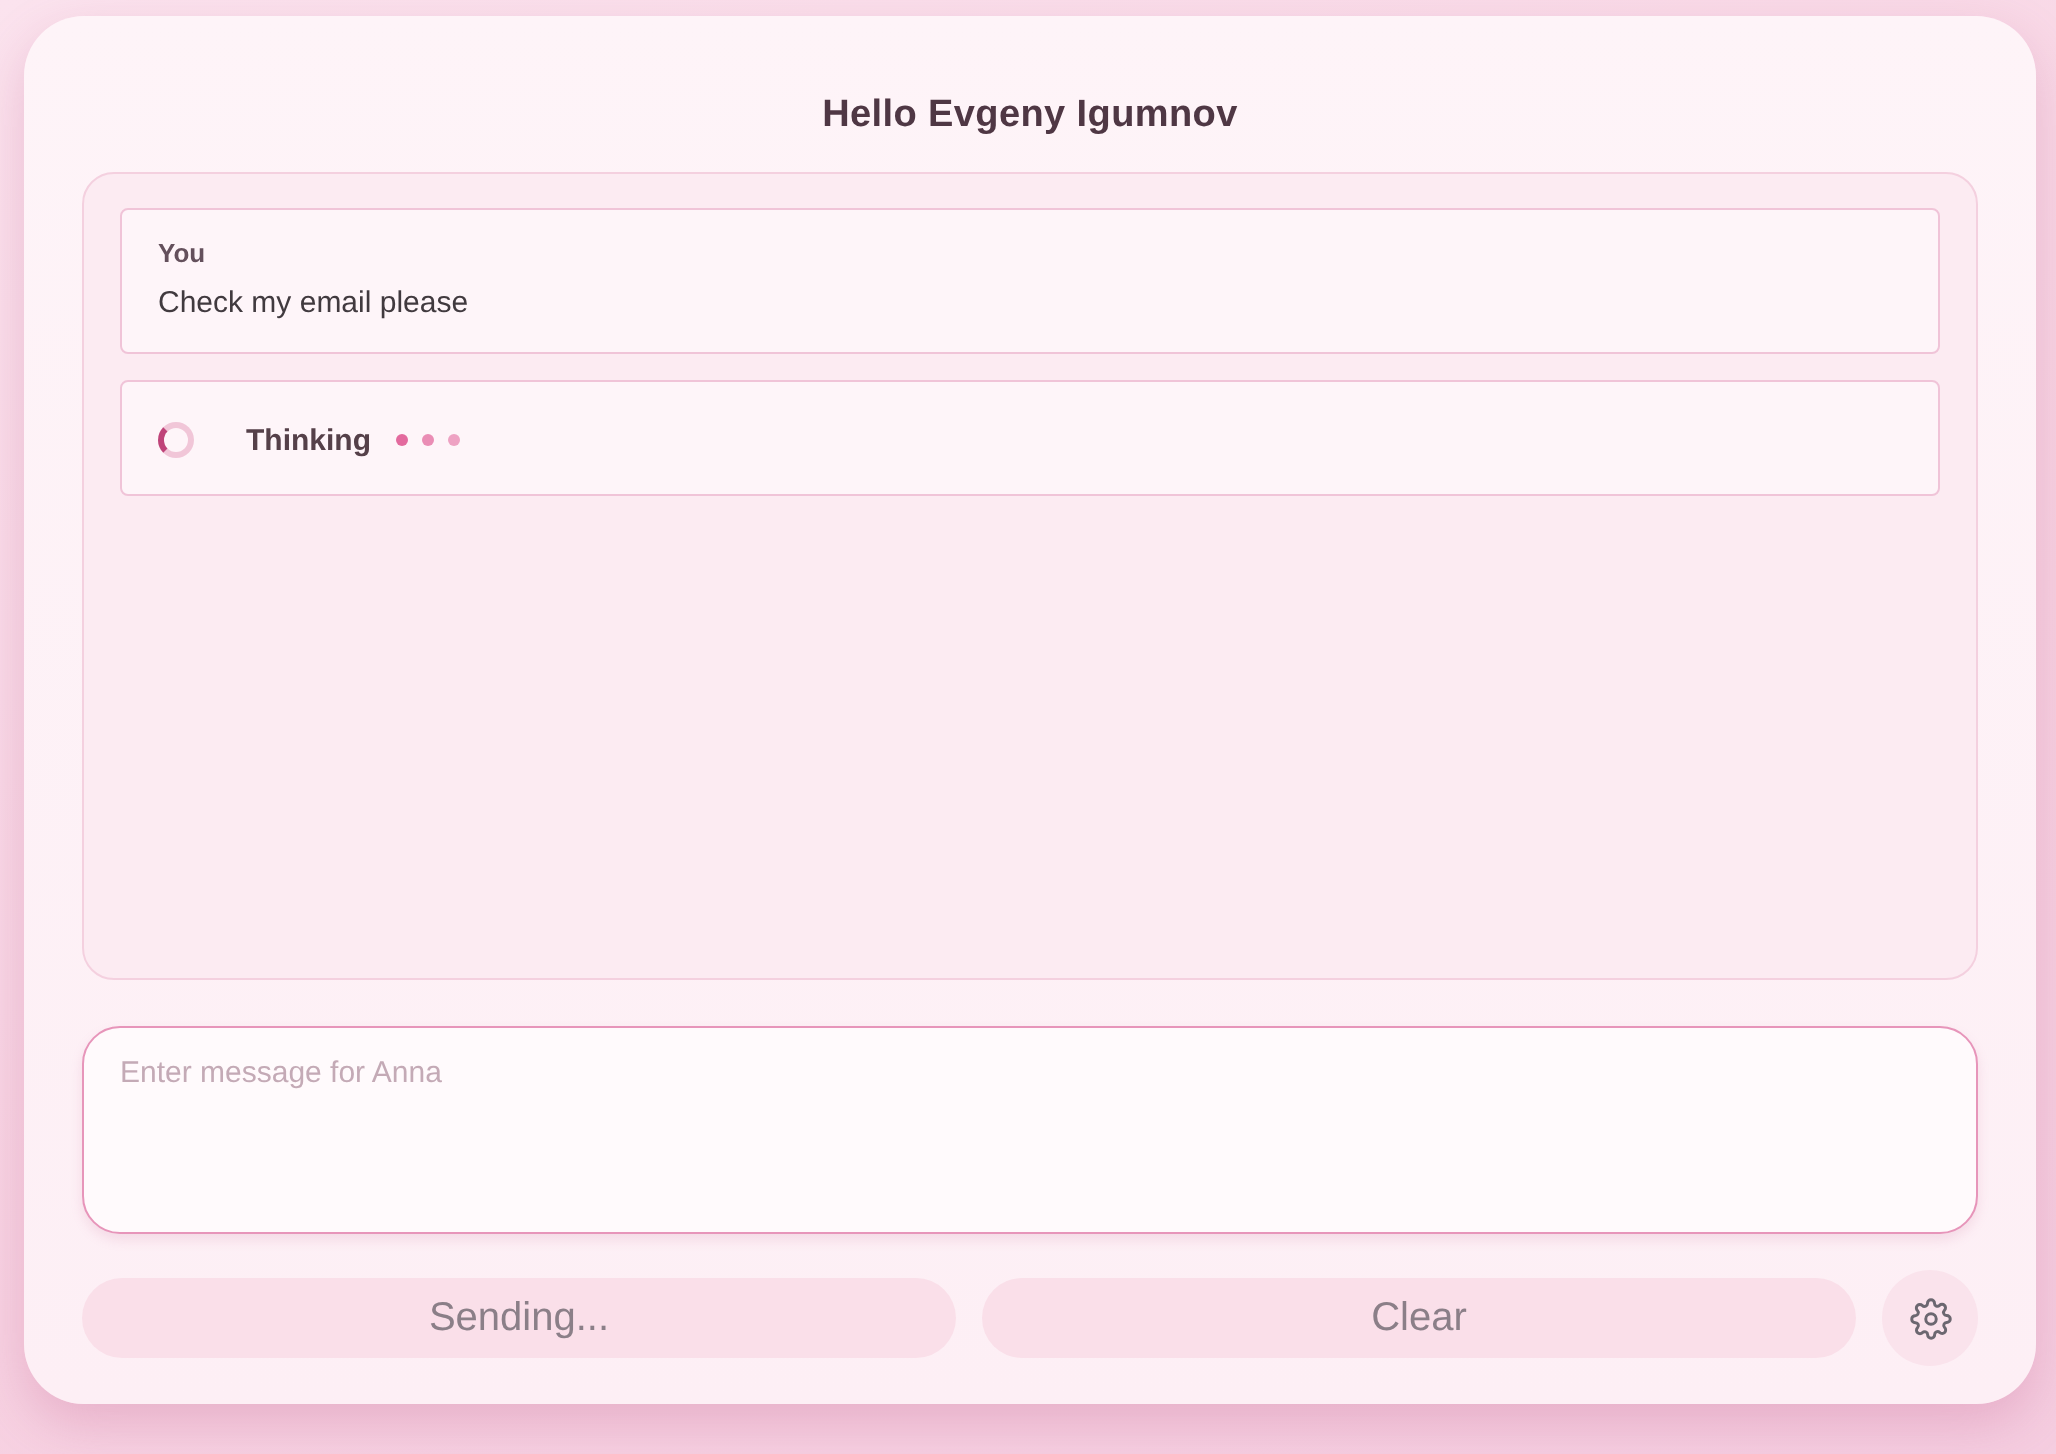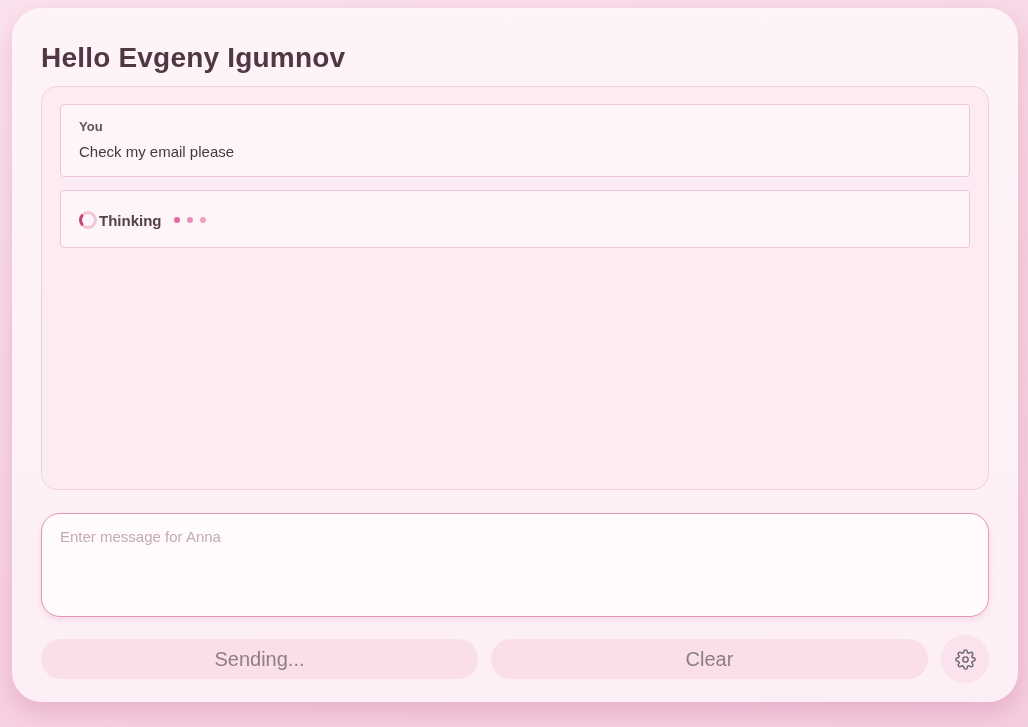--- a/index.html
+++ b/index.html
@@ -21,10 +21,11 @@
   }
 
   .title {
+    text-align: center;
     margin-top: 30px;
     height: 48px;
     line-height: 40px;
-    font-size: 28px;
+    font-size: 19px;
     font-weight: 600;
     color: #4f3744;
     letter-spacing: 0.2px;

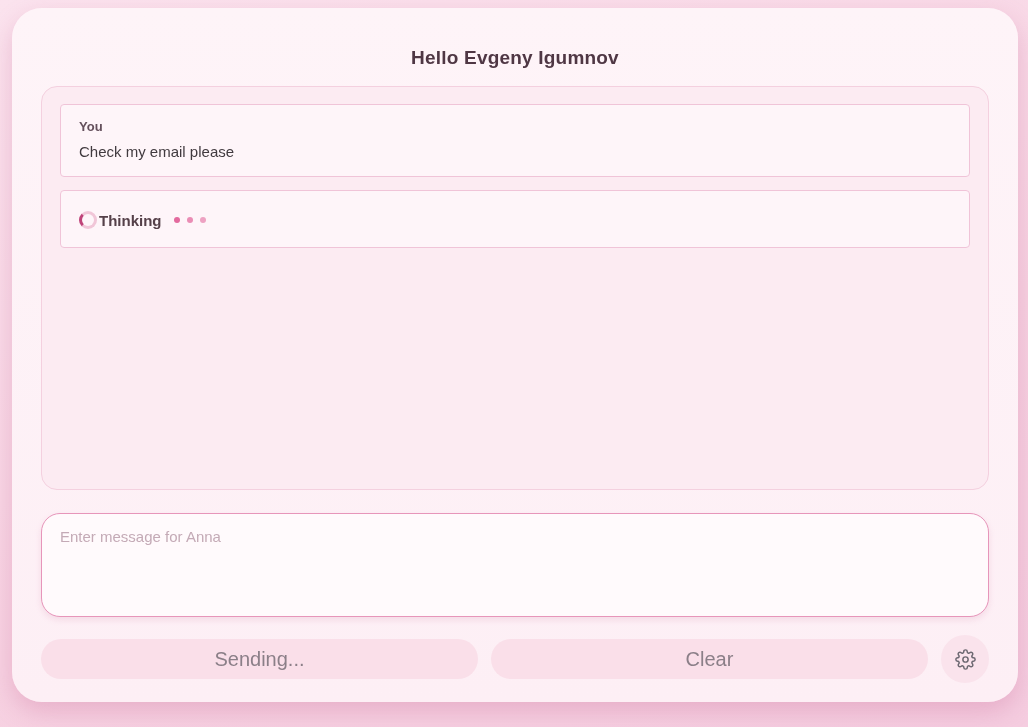--- a/index.html
+++ b/index.html
@@ -79,7 +79,7 @@
   @keyframes spin { to { transform: rotate(360deg); } }
 
   .thinking-label {
-    margin-left: 2px;
+    margin-left: 26px;
     font-size: 15px;
     font-weight: 700;
     color: #554049;

